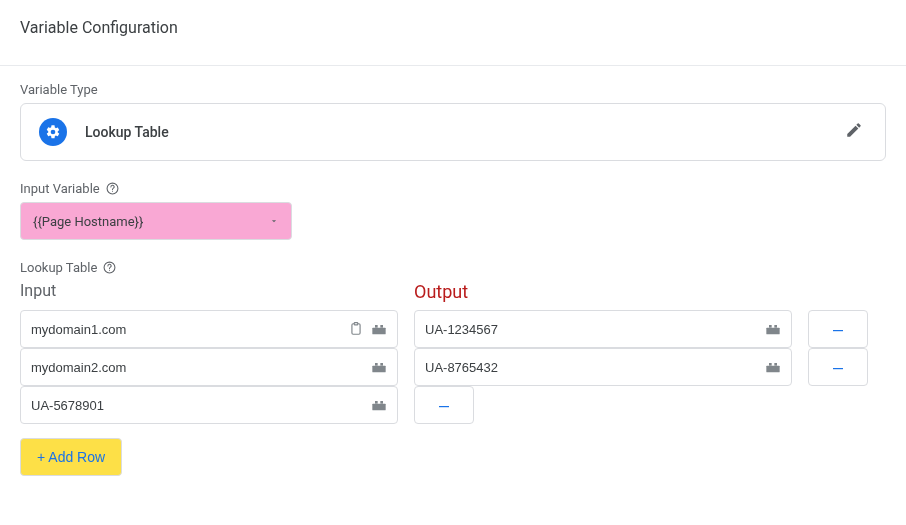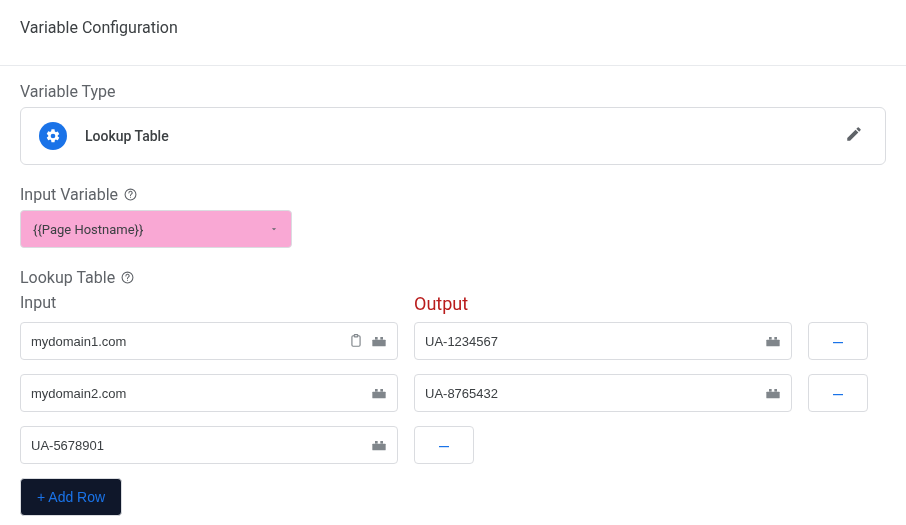--- a/index.html
+++ b/index.html
@@ -27,7 +27,7 @@
       padding: 16px 20px;
     }
     .section-label {
-      font-size: 16px;
+      font-size: 13px;
       color: #5f6368;
       margin-bottom: 6px;
       display: flex;

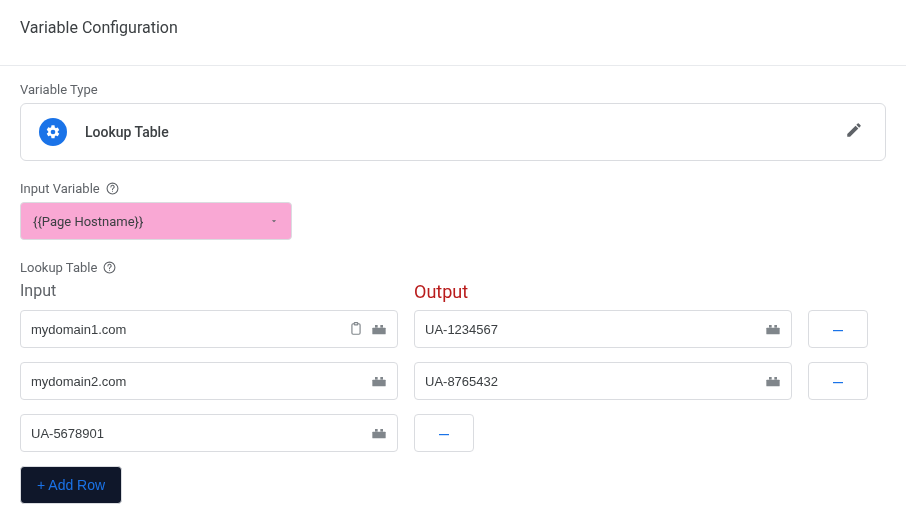--- a/index.html
+++ b/index.html
@@ -113,7 +113,6 @@
     .rows {
       display: flex;
       flex-direction: column;
-      gap: 14px;
       justify-content: center;
     }
     .row {

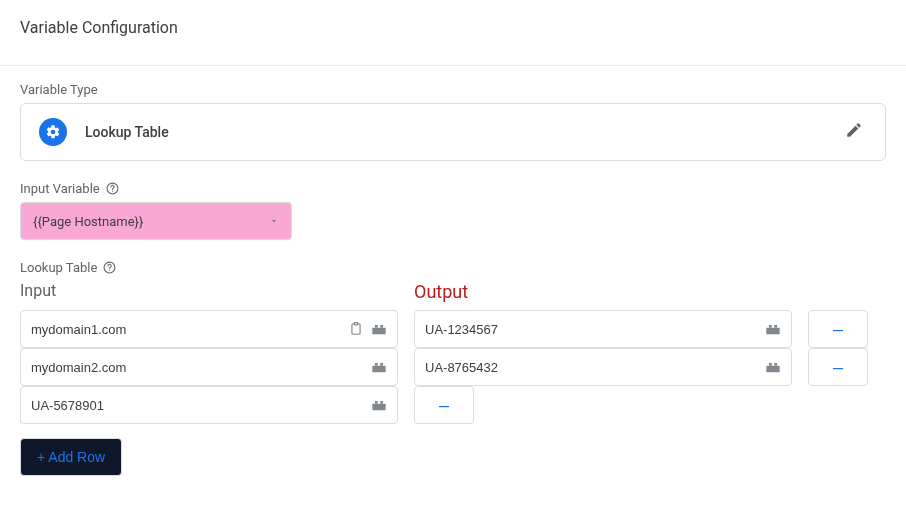--- a/index.html
+++ b/index.html
@@ -171,7 +171,7 @@
       border-radius: 4px;
       height: 38px;
       padding: 0 16px;
-      background: #0f172a;
+      background: #fde047;
       color: #1a73e8;
       font-size: 14px;
       cursor: pointer;

